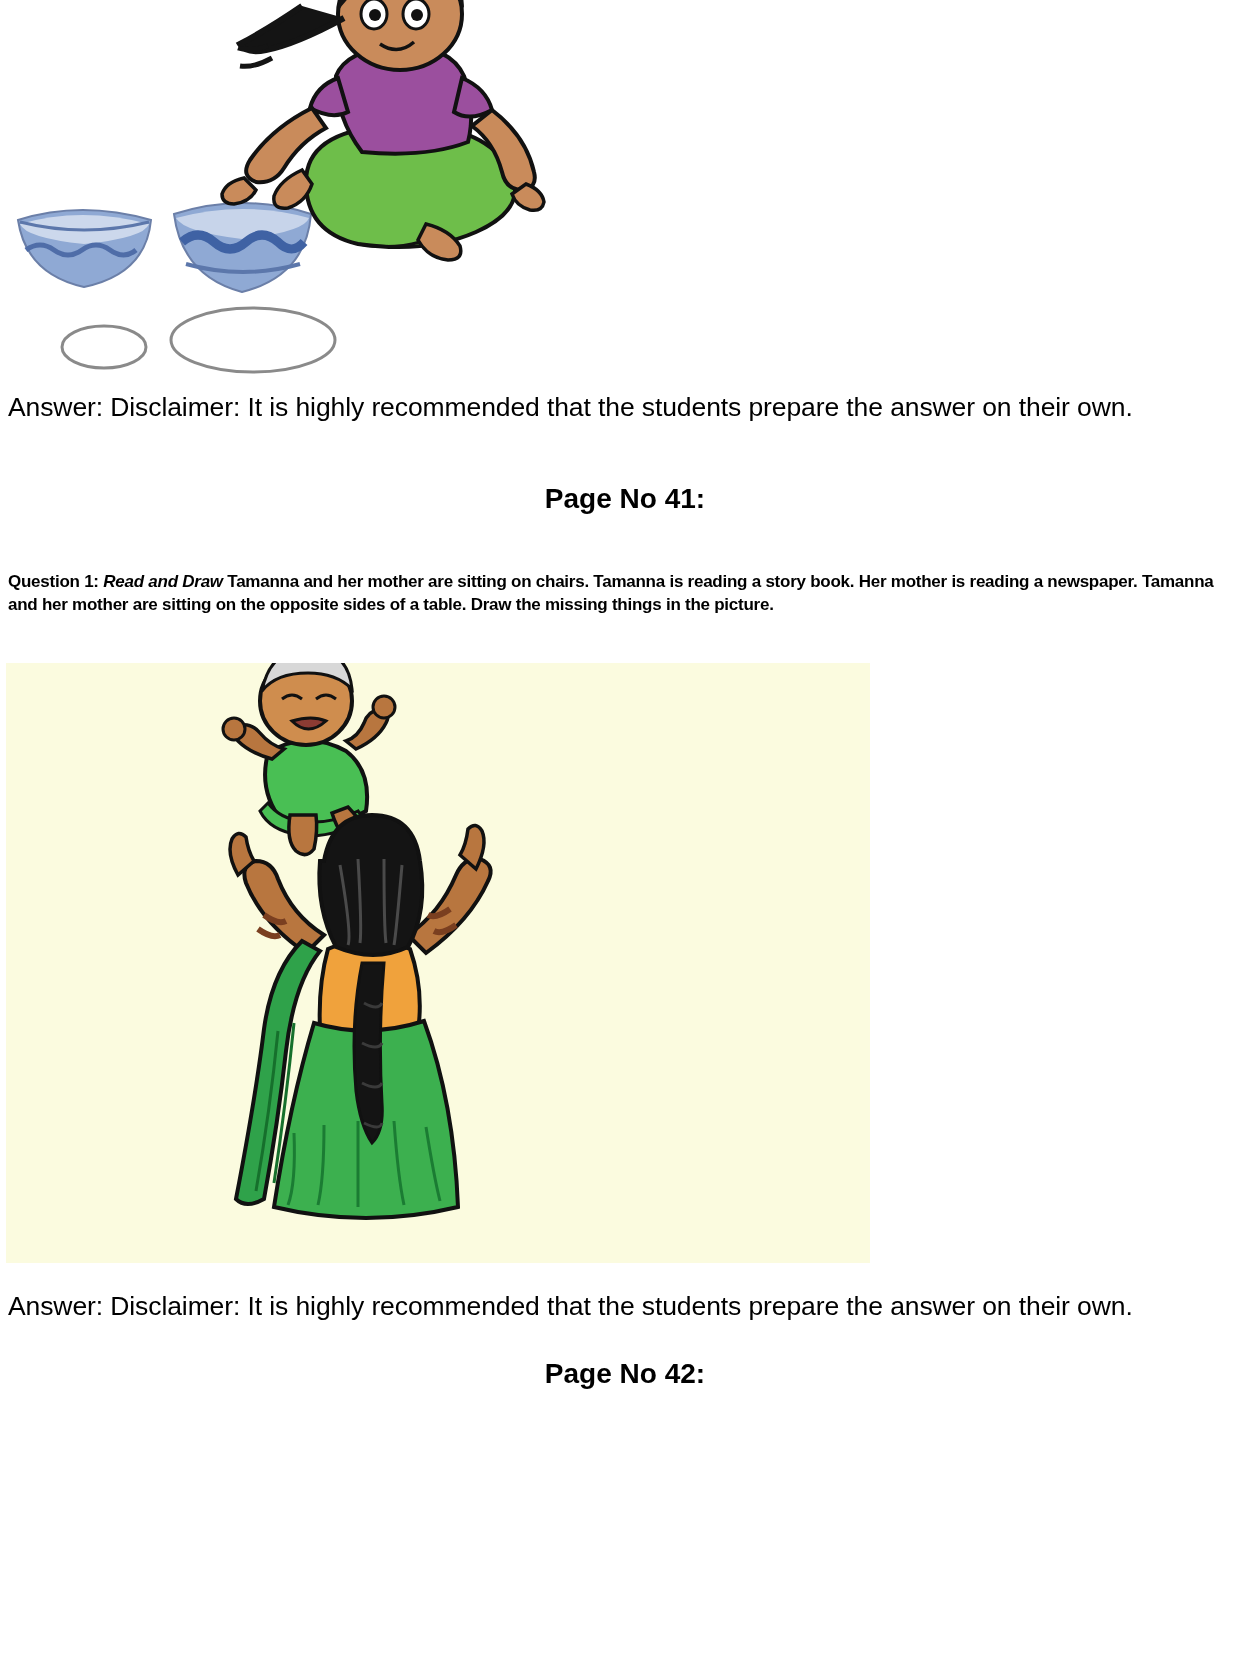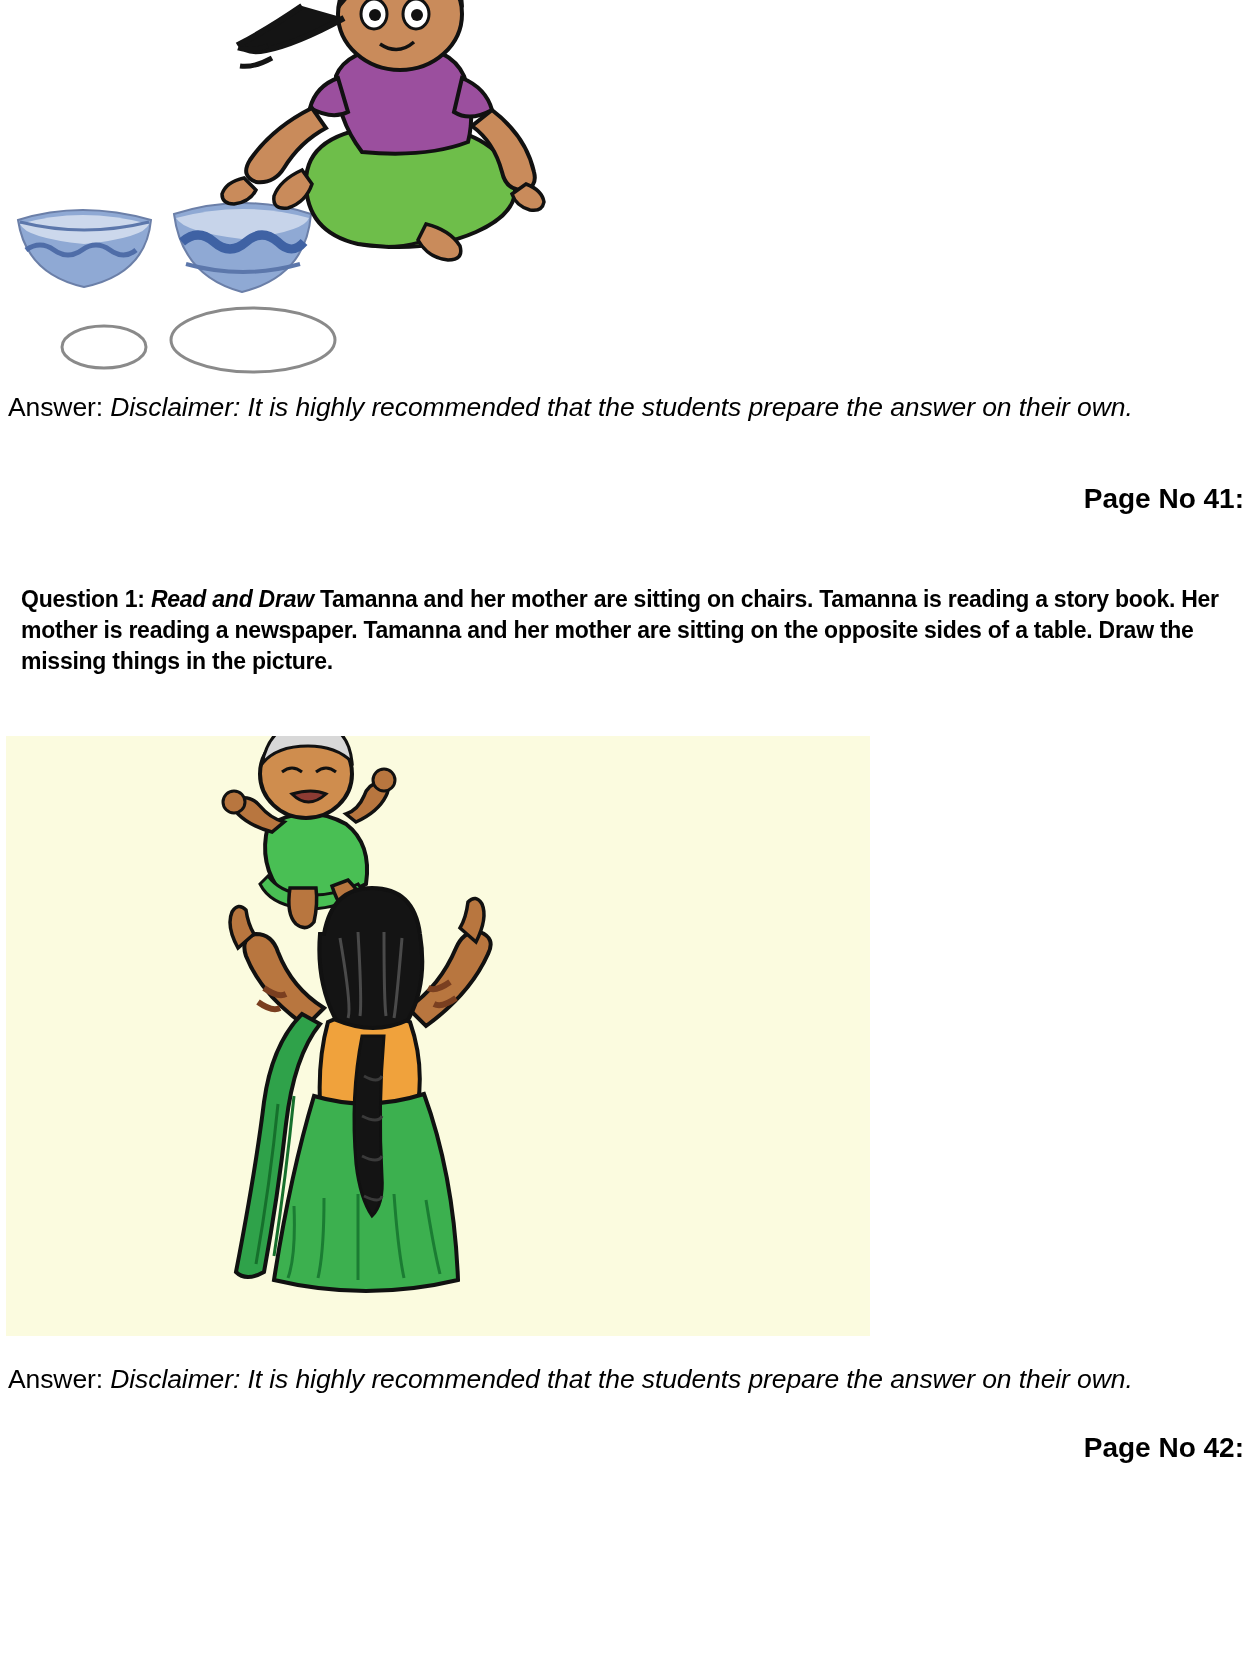--- a/index.html
+++ b/index.html
@@ -50,7 +50,6 @@
     font-style: normal;
   }
   .answer-text {
-    font-style: italic;
   }
   .page-heading {
     text-align: right;

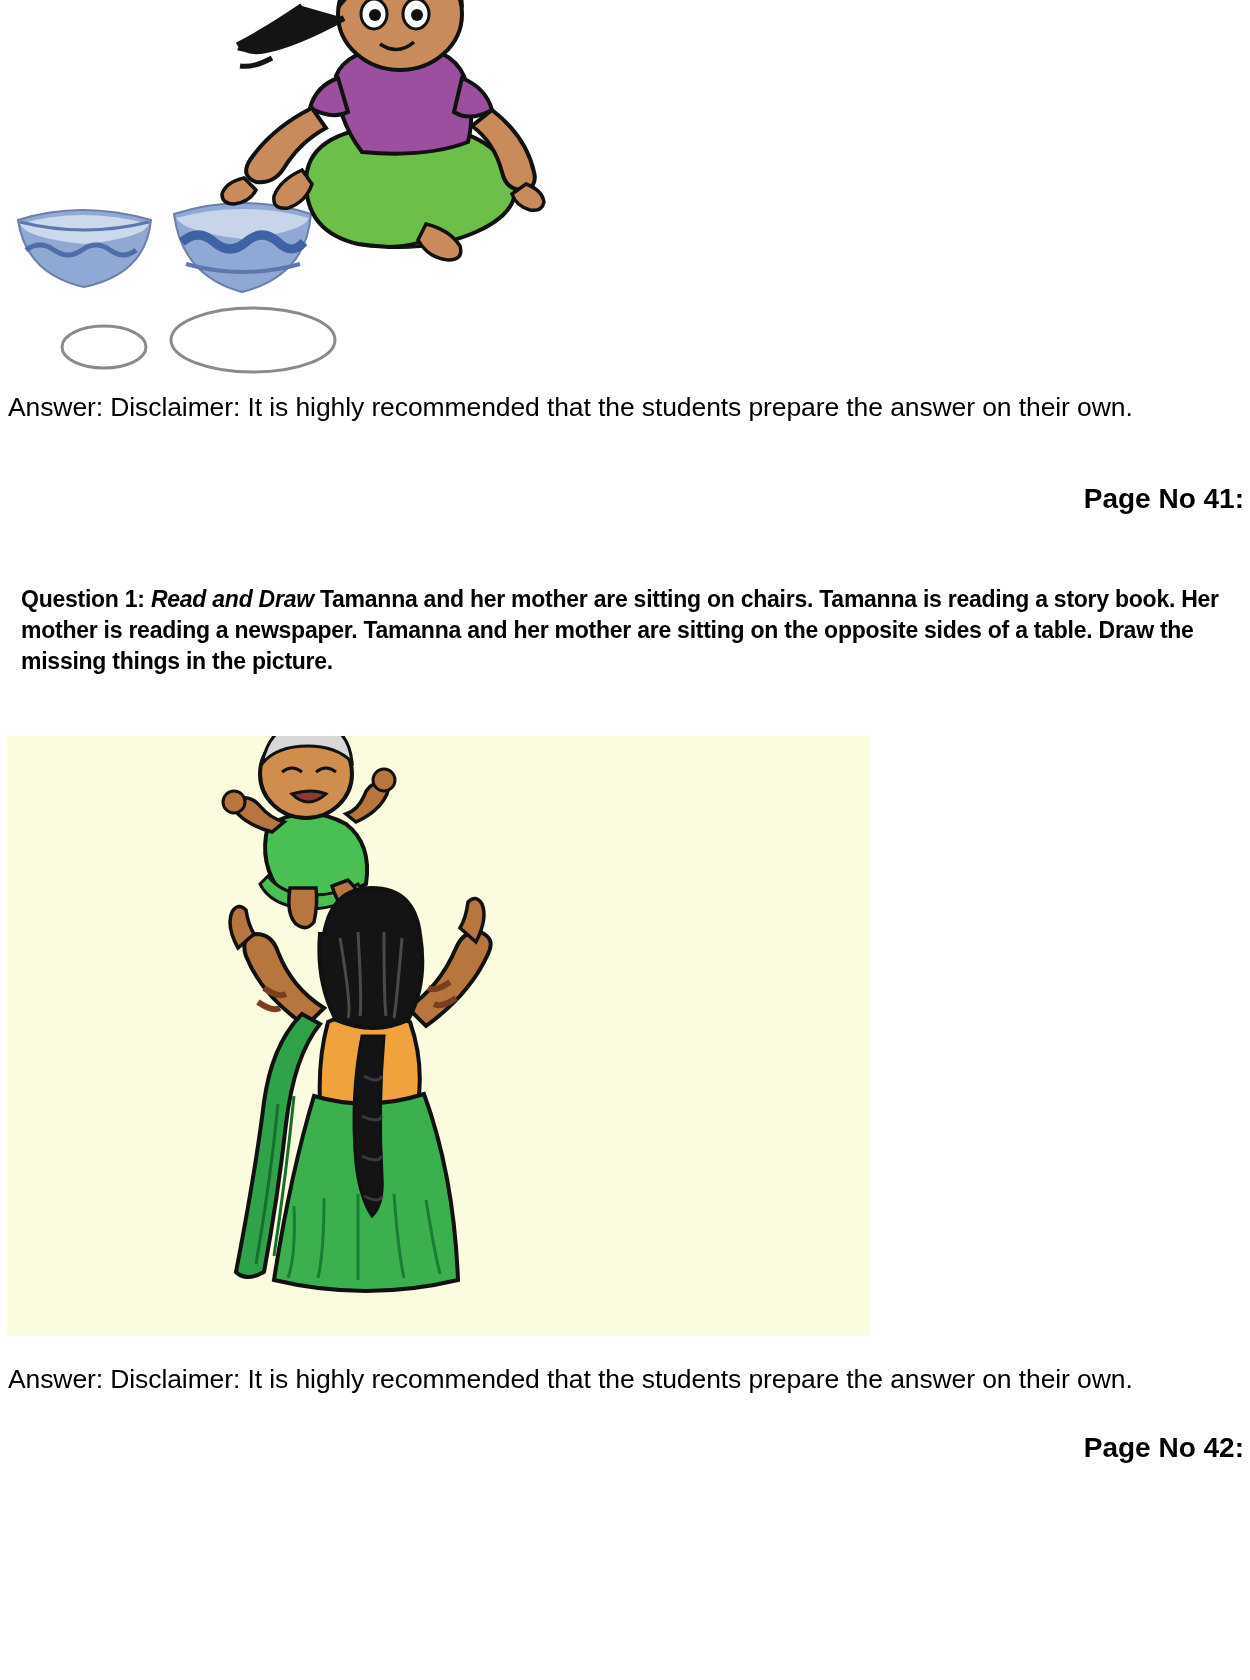--- a/index.html
+++ b/index.html
@@ -52,7 +52,7 @@
   .answer-text {
   }
   .page-heading {
-    text-align: right;
+    text-align: center;
     font-size: 28px;
     font-weight: bold;
     margin: 0;

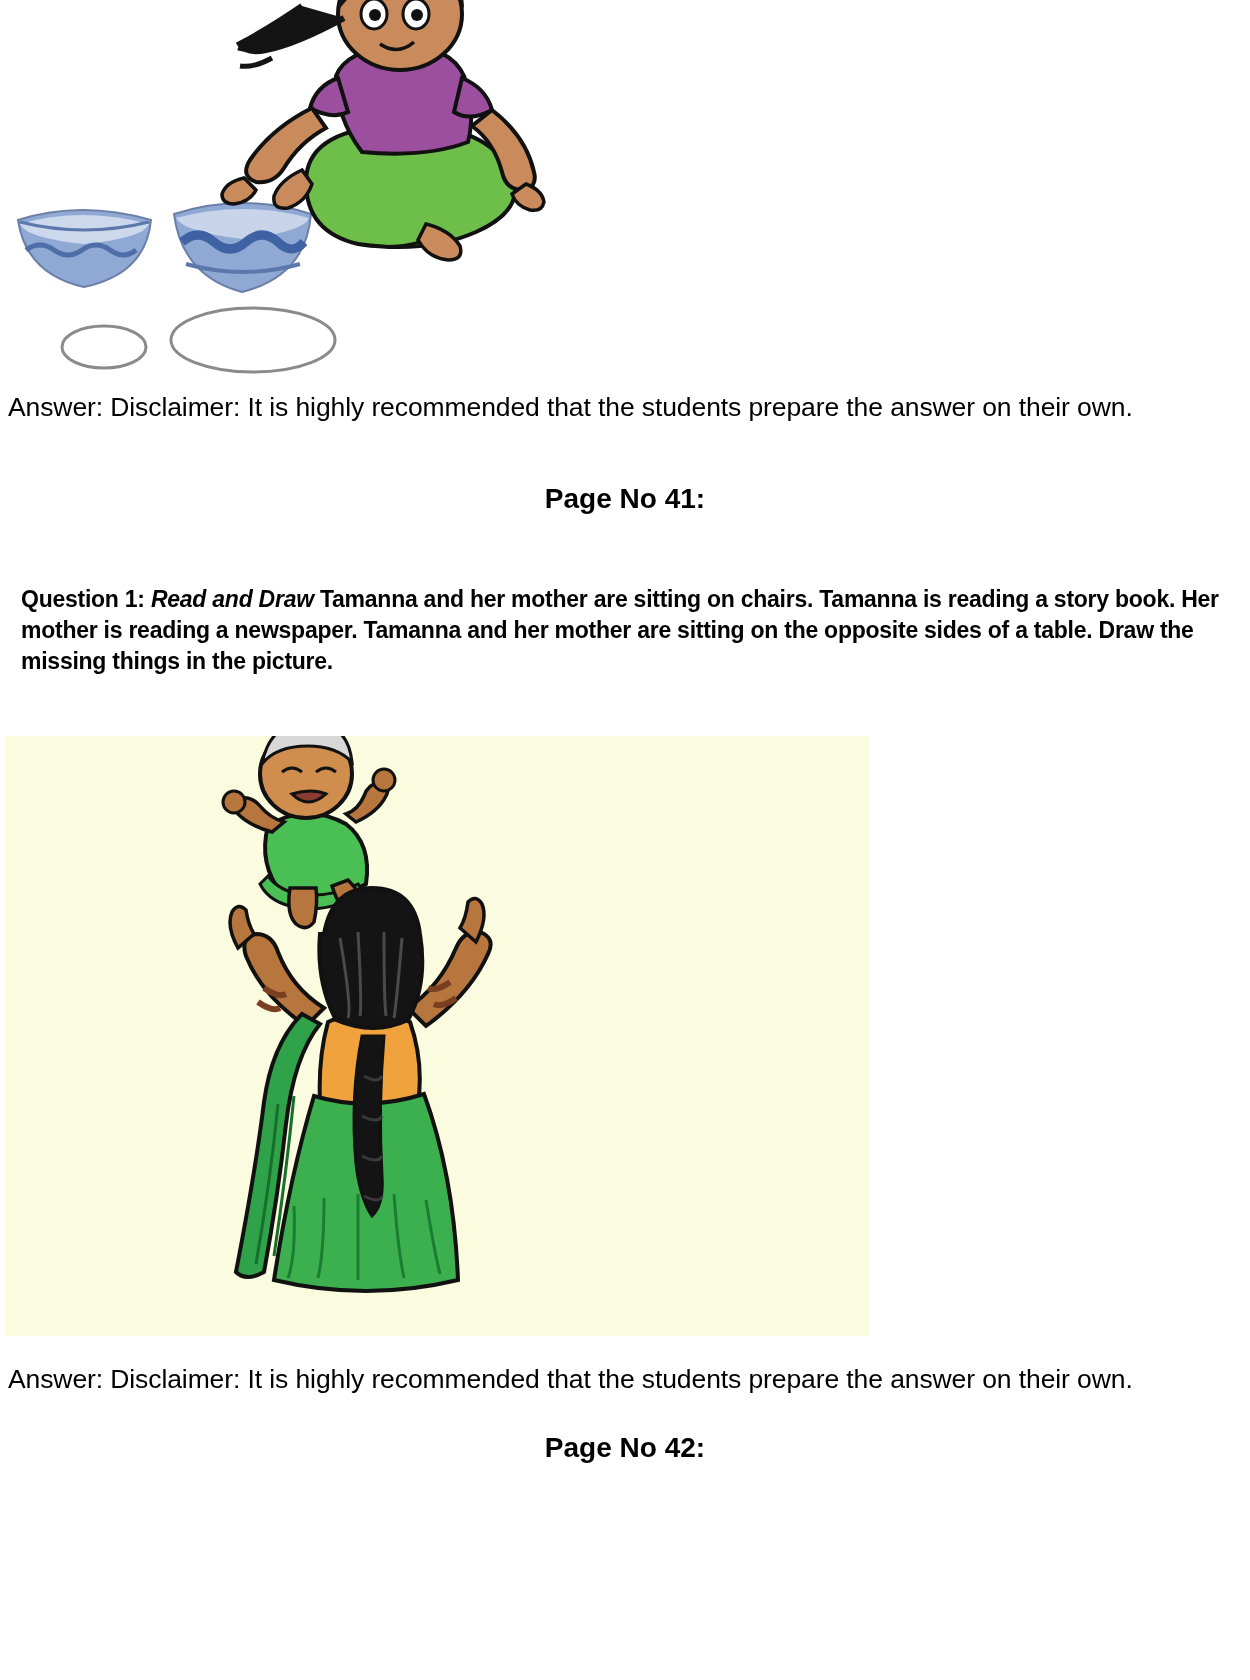--- a/index.html
+++ b/index.html
@@ -59,10 +59,10 @@
     padding: 0;
   }
   .question-block {
-    font-size: 23px;
+    font-size: 17px;
     font-weight: bold;
     line-height: 1.35;
-    margin: 13px;
+    margin: 0;
     padding: 0 2px;
     letter-spacing: -0.25px;
   }

